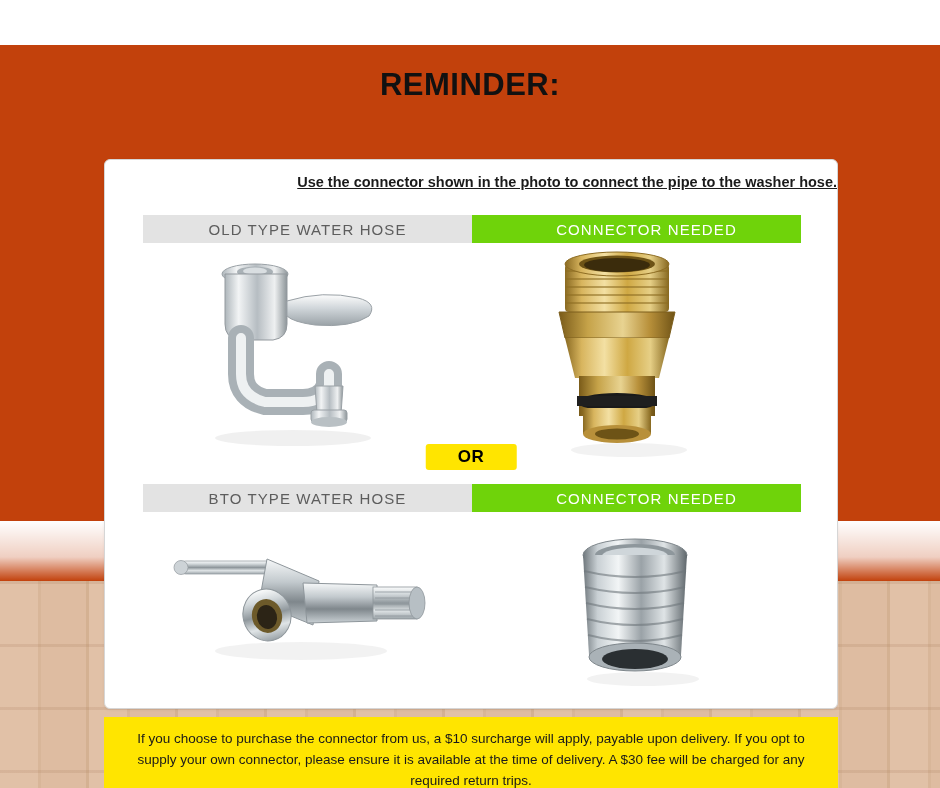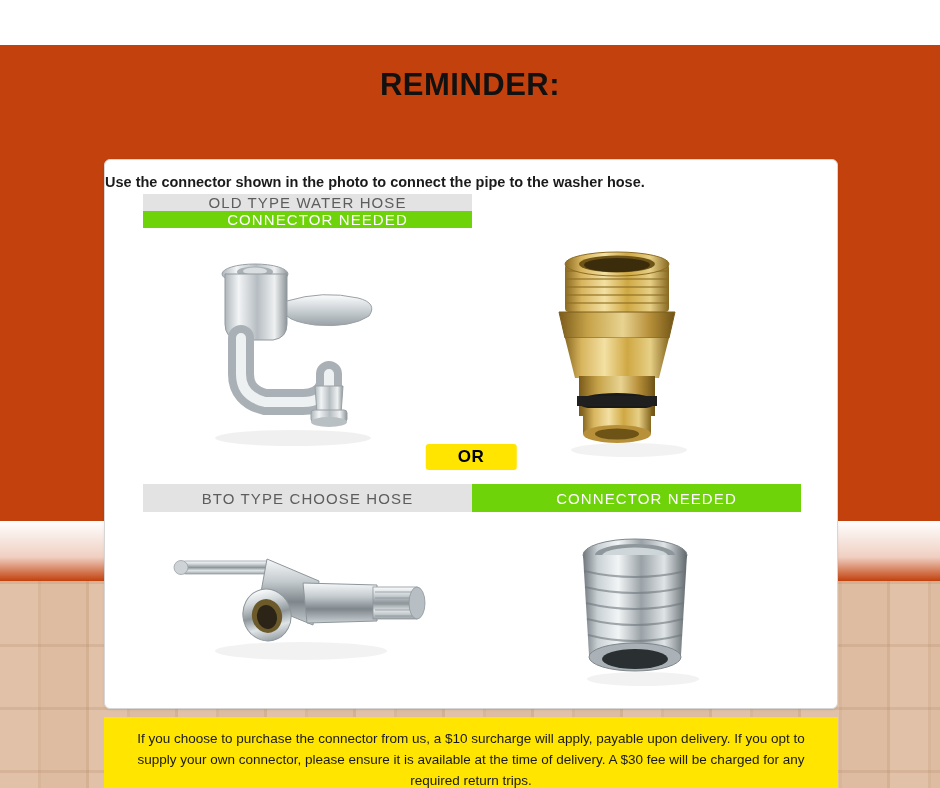--- a/index.html
+++ b/index.html
@@ -101,10 +101,11 @@
     top: 14px;
     left: 0;
     right: 0;
-    text-align: left;
+    text-align: right;
     font-size: 14.5px;
     font-weight: bold;
     color: #1b1b1b;
+    text-decoration: underline;
   }
 
   .row-labels {

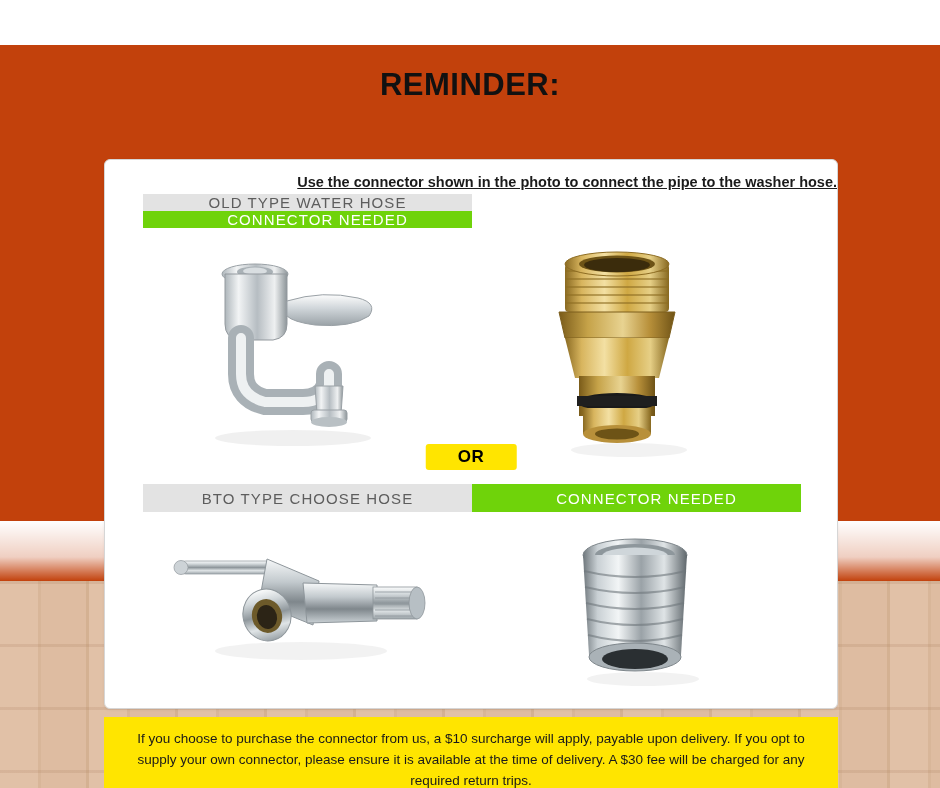--- a/index.html
+++ b/index.html
@@ -136,7 +136,7 @@
     font-weight: 500;
     padding-left: 20px;
   }
-  .labels-row1 { top: 34px; flex-direction: column; }
+  .labels-row1 { top: 55px; }
   .labels-row2 { top: 324px; }
 
   .img-cell {

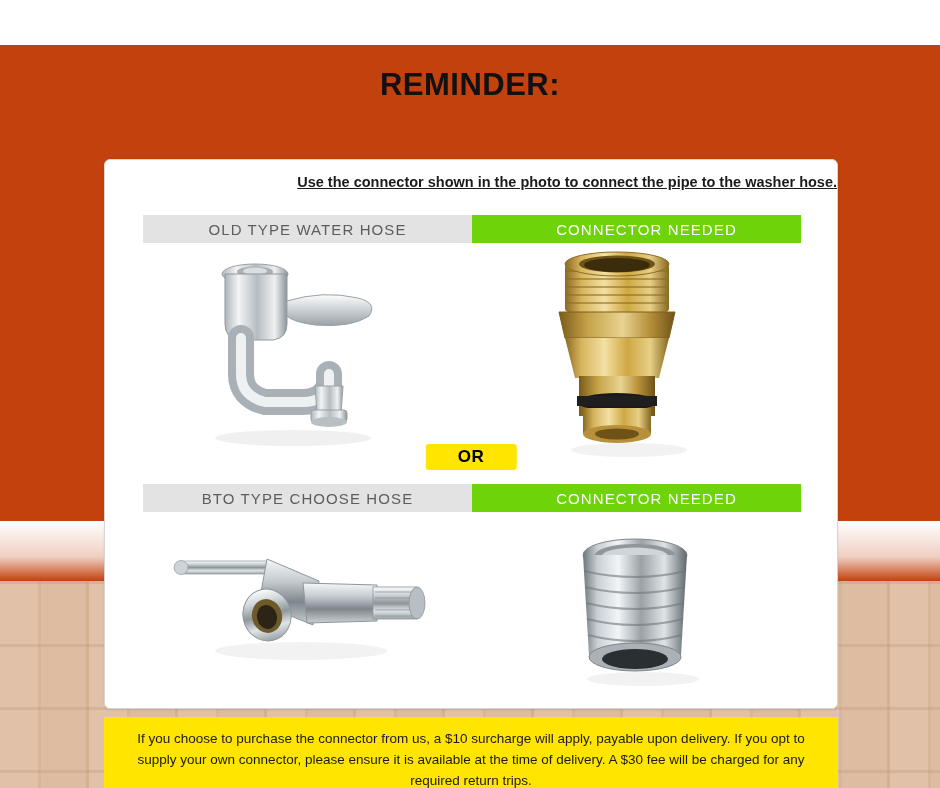--- a/index.html
+++ b/index.html
@@ -299,7 +299,7 @@
     <div class="or-badge">OR</div>
 
     <div class="row-labels labels-row2">
-      <div class="label-left">BTO TYPE CHOOSE HOSE</div>
+      <div class="label-left">BTO TYPE WATER HOSE</div>
       <div class="label-right">CONNECTOR NEEDED</div>
     </div>
 

